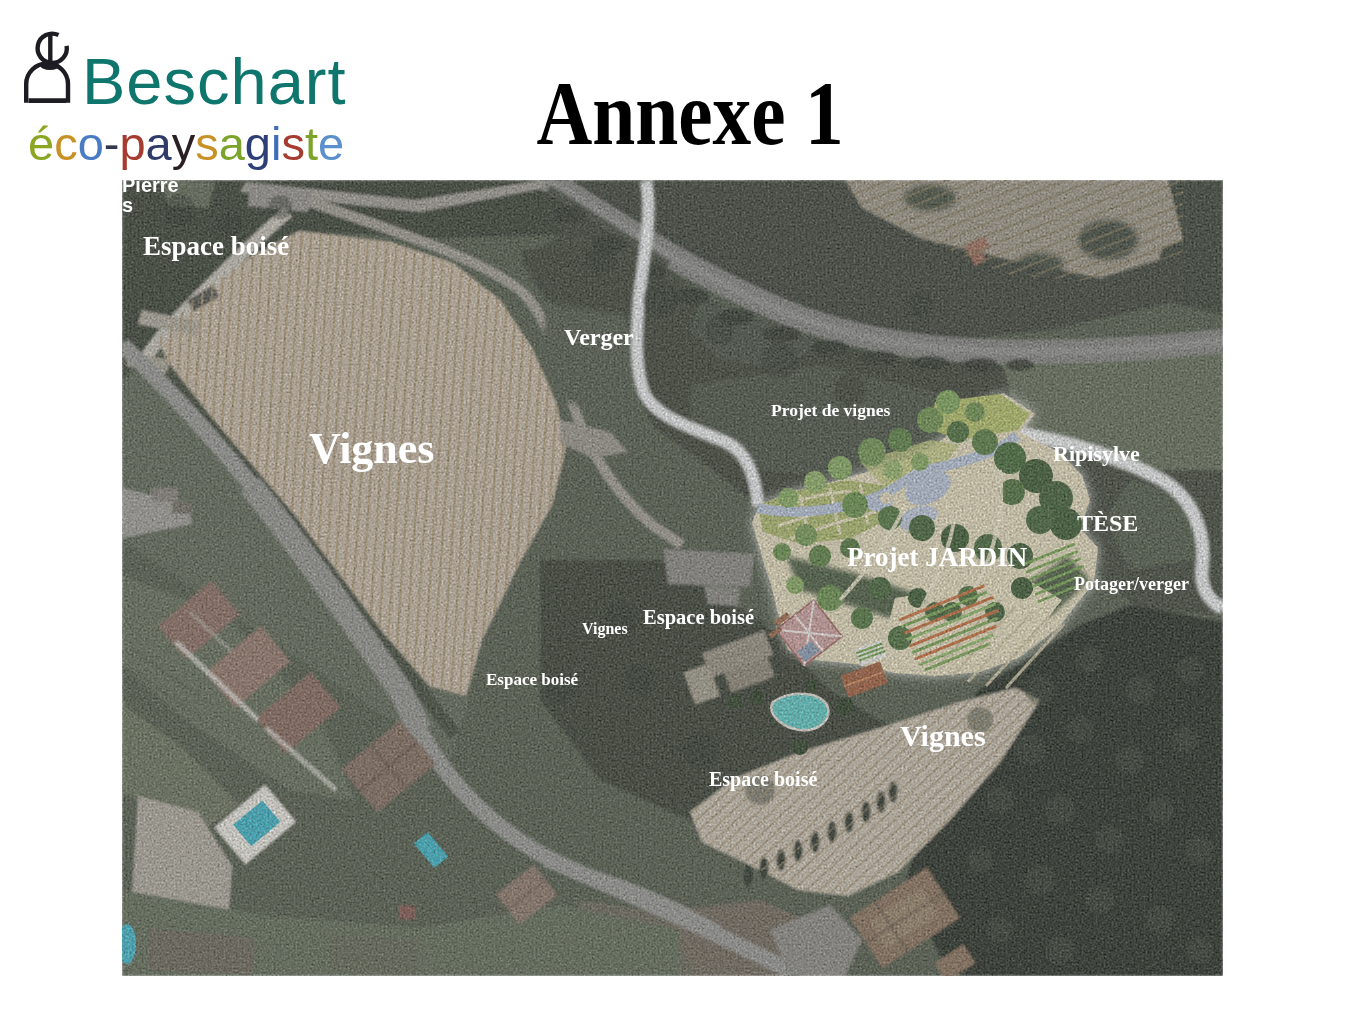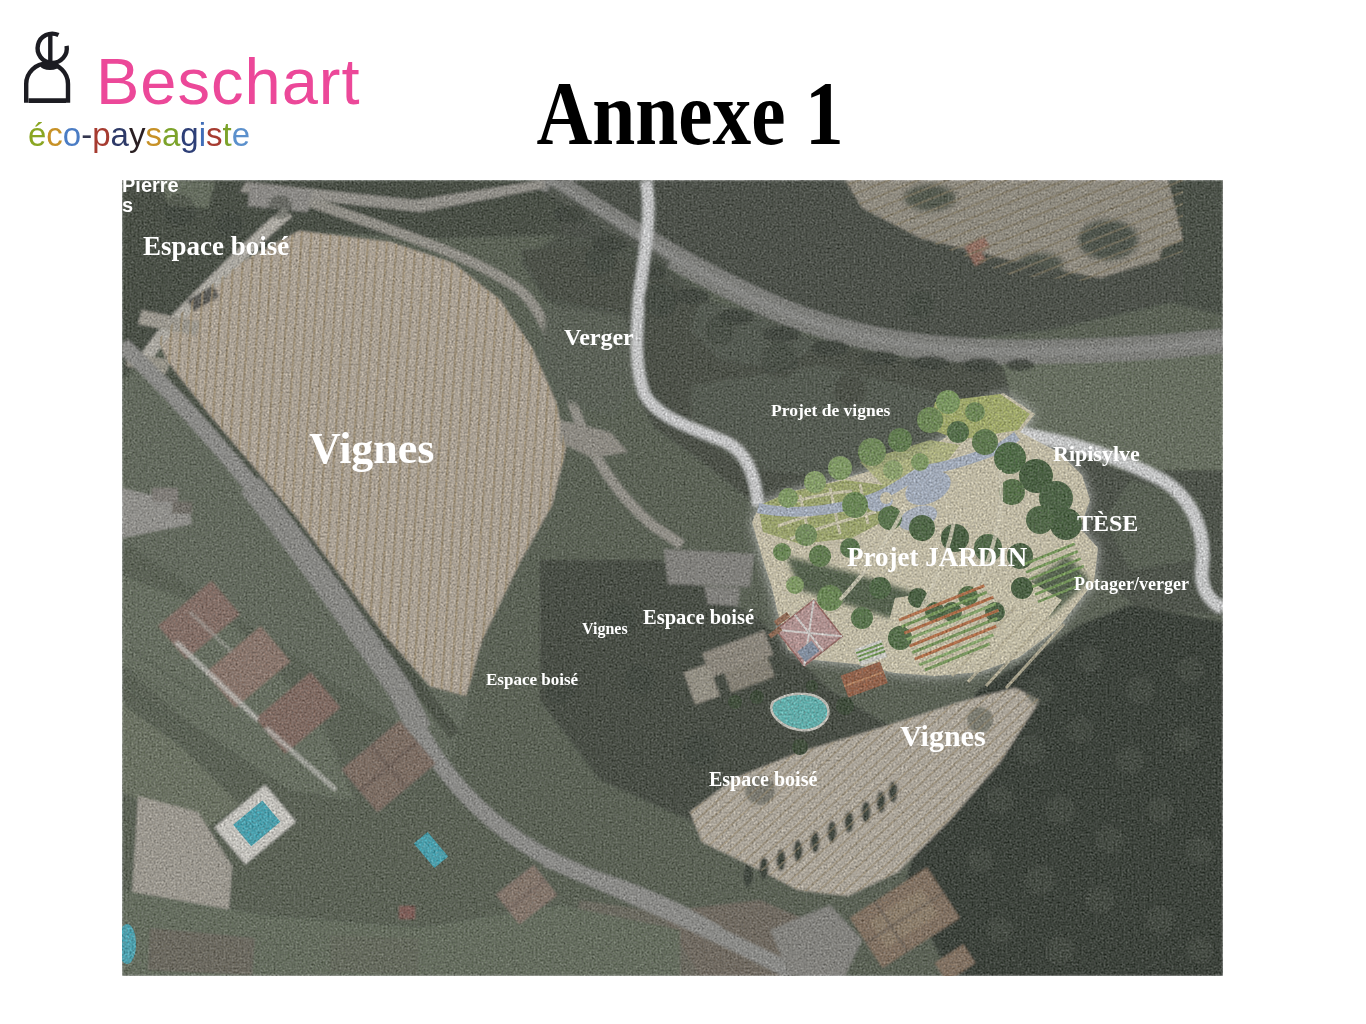--- a/index.html
+++ b/index.html
@@ -20,7 +20,7 @@
     <ellipse cx="50" cy="66" rx="9.5" ry="4" fill="#1c1c22"></ellipse>
   </svg>
 
-  <div style="position:absolute;left:96px;top:44px;font-size:65px;color:#ec4899;letter-spacing:1px;font-weight:400;">Beschart</div>
+  <div style="position:absolute;left:82px;top:44px;font-size:65px;color:#0f766e;letter-spacing:1px;font-weight:400;">Beschart</div>
 
   <div style="position:absolute;left:28px;top:116px;font-size:33px;font-weight:400;letter-spacing:0px;">
     <span style="color:#8aa622">é</span><span style="color:#c79126">c</span><span style="color:#4a7cc4">o</span><span style="color:#33364f">-</span><span style="color:#a63b30">p</span><span style="color:#2e3a68">a</span><span style="color:#2a1f22">y</span><span style="color:#c79126">s</span><span style="color:#7ca32a">a</span><span style="color:#2e3f77">g</span><span style="color:#3f6db8">i</span><span style="color:#a63b30">s</span><span style="color:#7ca32a">t</span><span style="color:#5b90cc">e</span>

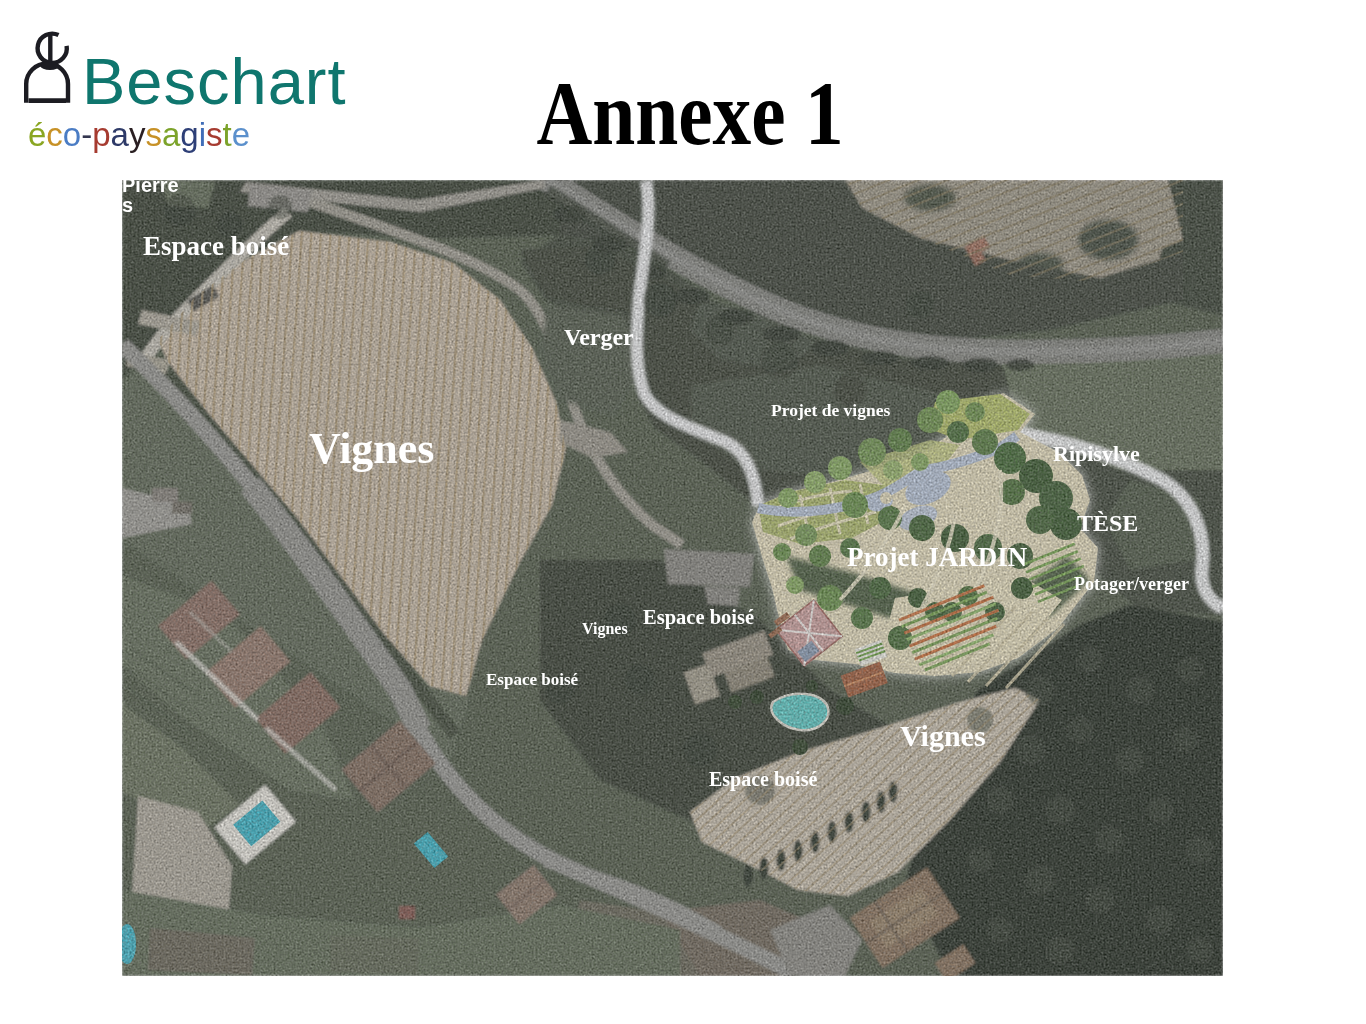--- a/index.html
+++ b/index.html
@@ -22,7 +22,7 @@
 
   <div style="position:absolute;left:82px;top:44px;font-size:65px;color:#0f766e;letter-spacing:1px;font-weight:400;">Beschart</div>
 
-  <div style="position:absolute;left:28px;top:116px;font-size:33px;font-weight:400;letter-spacing:0px;">
+  <div style="position:absolute;left:28px;top:116px;font-size:47px;font-weight:400;letter-spacing:0px;">
     <span style="color:#8aa622">é</span><span style="color:#c79126">c</span><span style="color:#4a7cc4">o</span><span style="color:#33364f">-</span><span style="color:#a63b30">p</span><span style="color:#2e3a68">a</span><span style="color:#2a1f22">y</span><span style="color:#c79126">s</span><span style="color:#7ca32a">a</span><span style="color:#2e3f77">g</span><span style="color:#3f6db8">i</span><span style="color:#a63b30">s</span><span style="color:#7ca32a">t</span><span style="color:#5b90cc">e</span>
   </div>
 

